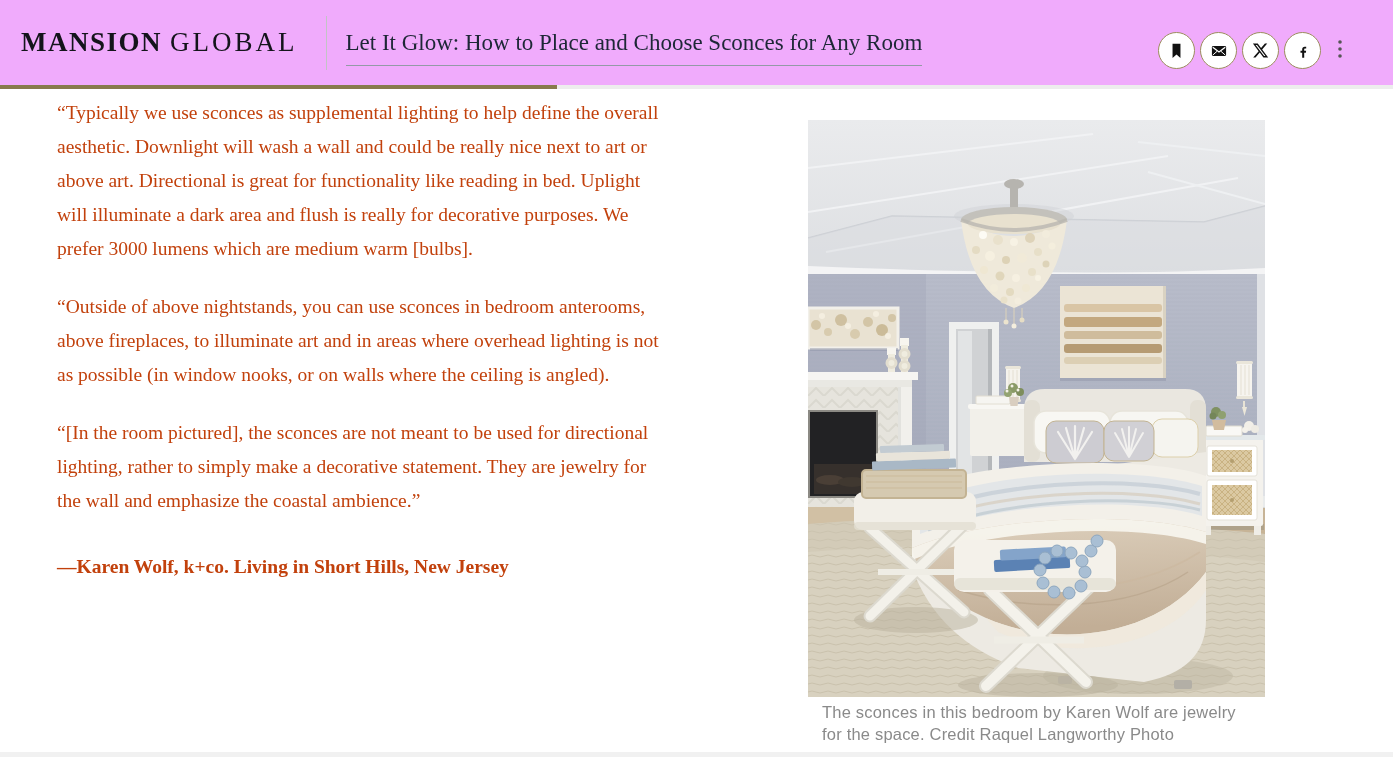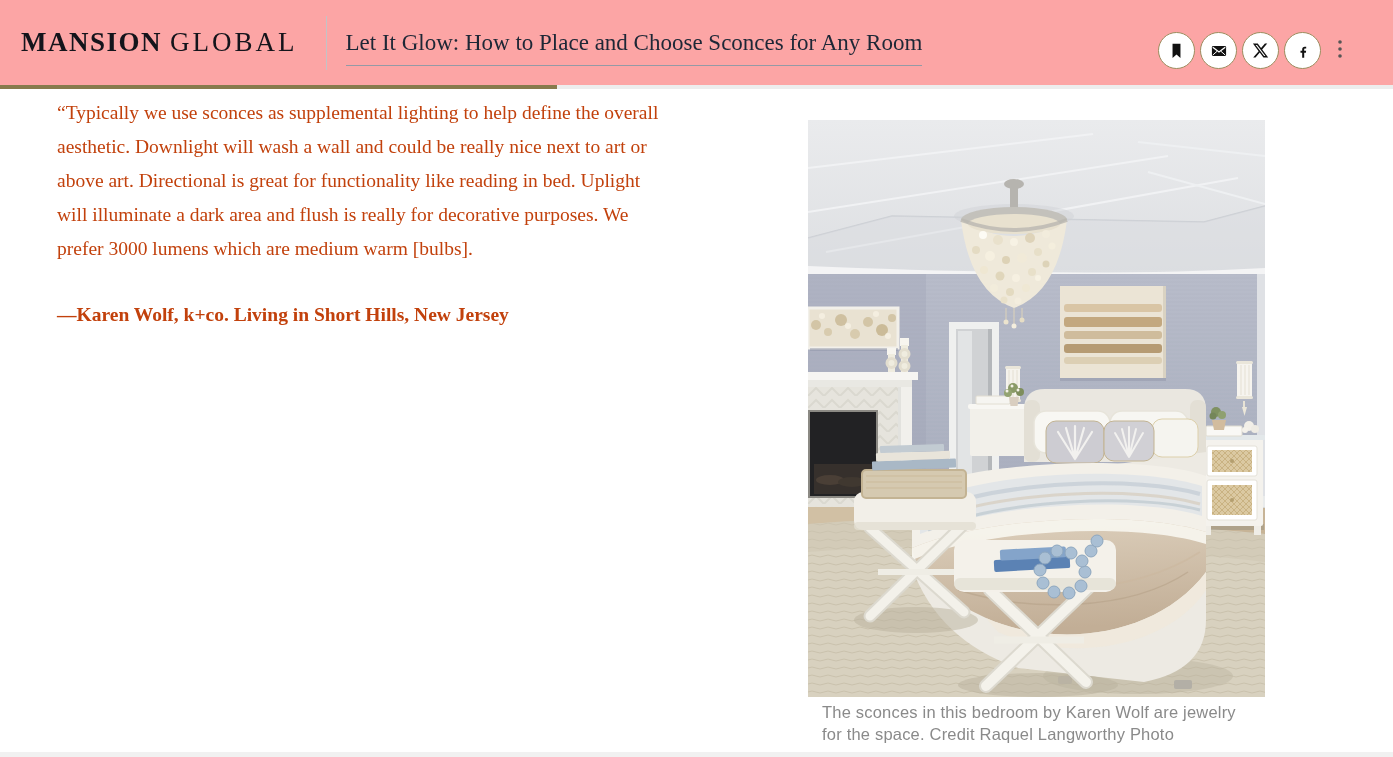--- a/index.html
+++ b/index.html
@@ -9,7 +9,7 @@
   }
   
   .site-header{
-    position:absolute;top:0;left:0;width:1393px;height:85px;background:#fca5a5;
+    position:absolute;top:0;left:0;width:1393px;height:85px;background:#f0abfc;
     display:flex;align-items:center;padding-left:21px;box-sizing:border-box;
   }
   .logo{font-size:27px;color:#14141b;white-space:nowrap;cursor:pointer;}

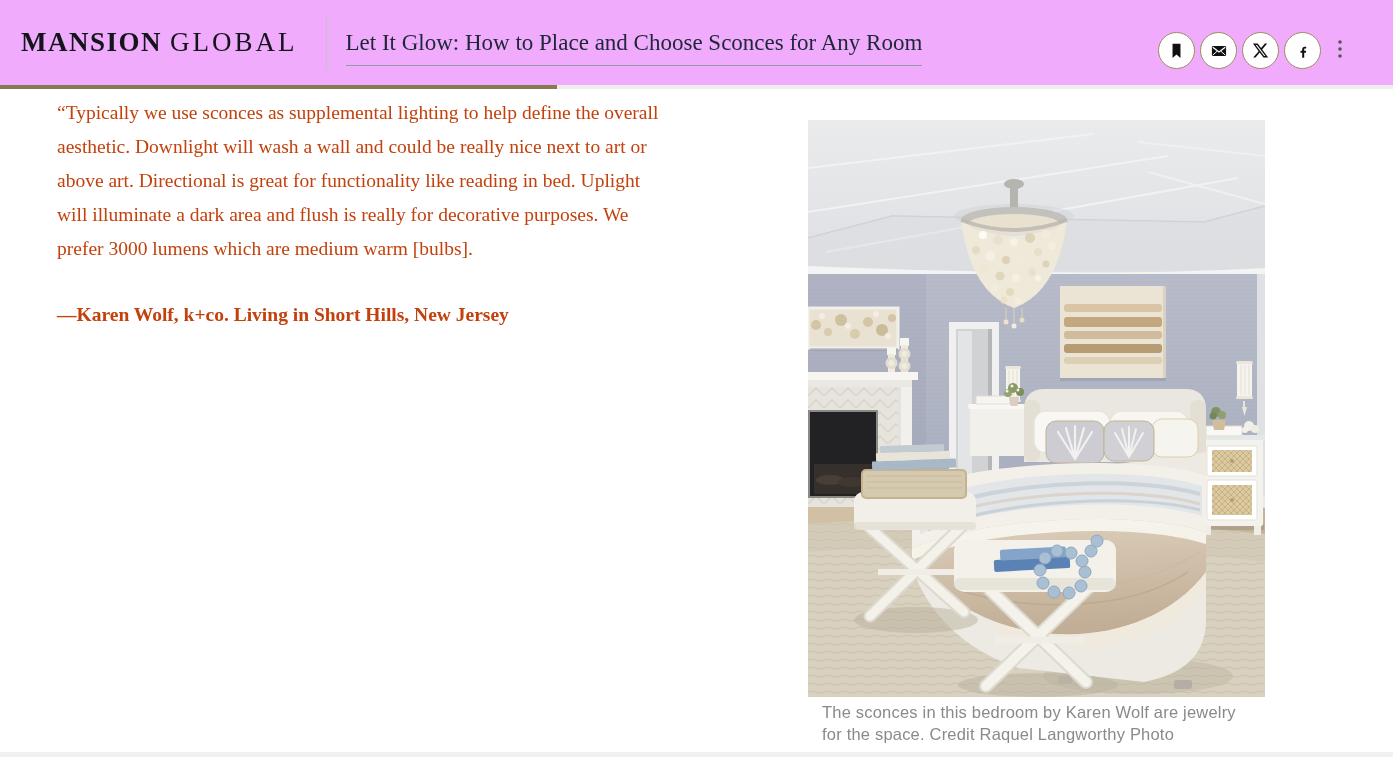--- a/index.html
+++ b/index.html
@@ -103,6 +103,7 @@
 <main>
   <section class="text-col">
     <p>“Typically we use sconces as supplemental lighting to help define the overall aesthetic. Downlight will wash a wall and could be really nice next to art or above art. Directional is great for functionality like reading in bed. Uplight will illuminate a dark area and flush is really for decorative purposes. We prefer 3000 lumens which are medium warm [bulbs].</p>
+    <p>“Outside of above nightstands, you can use sconces in bedroom anterooms, above fireplaces, to illuminate art and in areas where overhead lighting is not as possible (in window nooks, or on walls where the ceiling is angled).</p>
     <p class="attribution">—Karen Wolf, k+co. Living in Short Hills, New Jersey</p>
   </section>
 

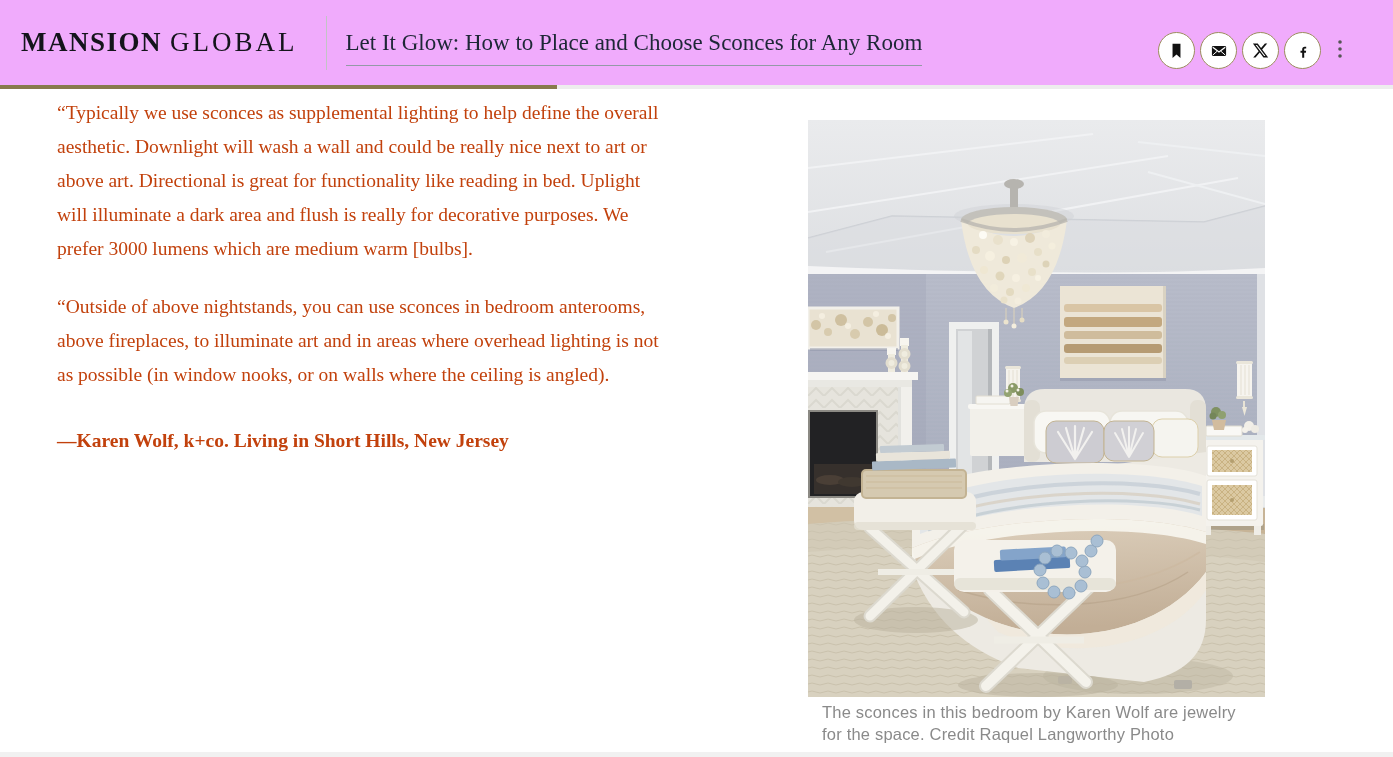--- a/index.html
+++ b/index.html
@@ -104,6 +104,7 @@
   <section class="text-col">
     <p>“Typically we use sconces as supplemental lighting to help define the overall aesthetic. Downlight will wash a wall and could be really nice next to art or above art. Directional is great for functionality like reading in bed. Uplight will illuminate a dark area and flush is really for decorative purposes. We prefer 3000 lumens which are medium warm [bulbs].</p>
     <p>“Outside of above nightstands, you can use sconces in bedroom anterooms, above fireplaces, to illuminate art and in areas where overhead lighting is not as possible (in window nooks, or on walls where the ceiling is angled).</p>
+    <p>“[In the room pictured], the sconces are not meant to be used for directional lighting, rather to simply make a decorative statement. They are jewelry for the wall and emphasize the coastal ambience.”</p>
     <p class="attribution">—Karen Wolf, k+co. Living in Short Hills, New Jersey</p>
   </section>
 

